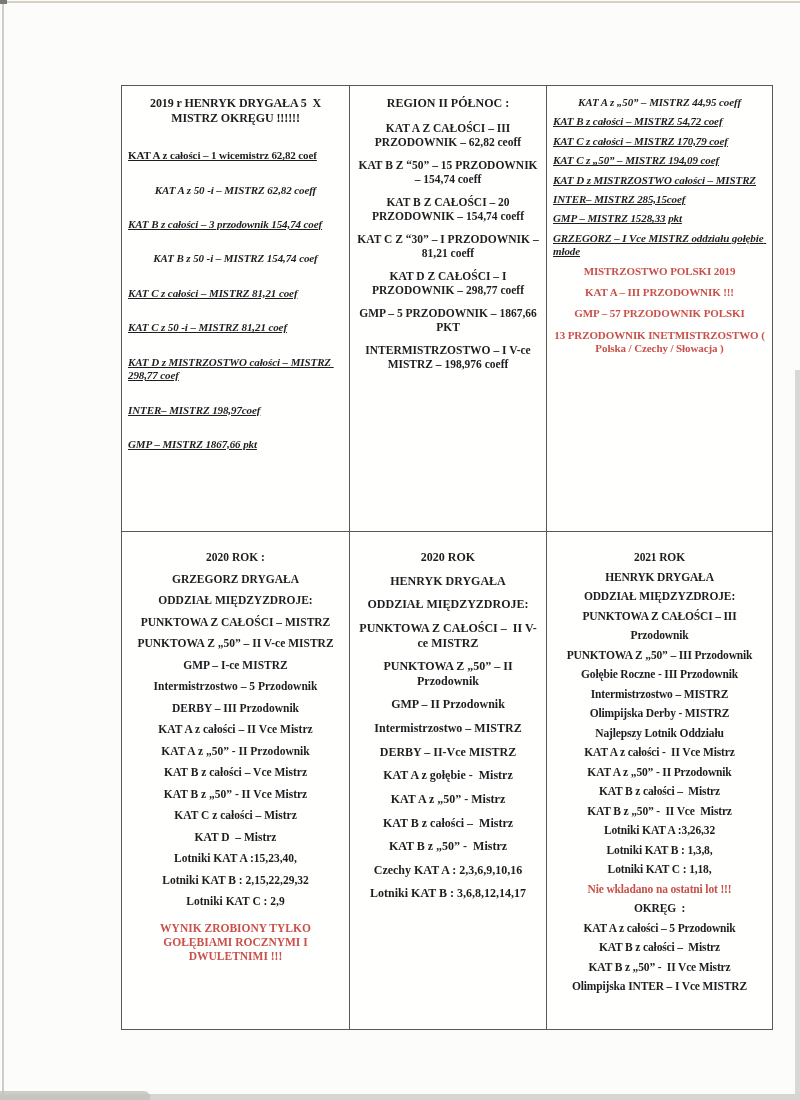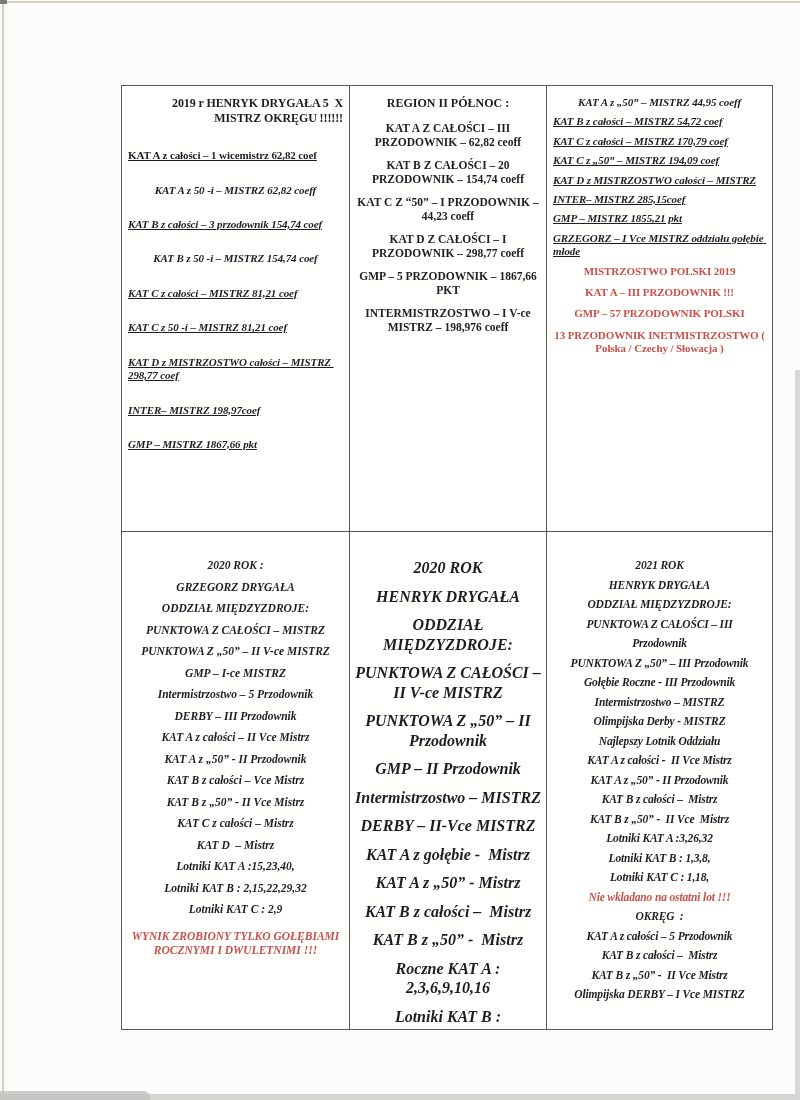--- a/index.html
+++ b/index.html
@@ -42,7 +42,7 @@
 
   
   .c-r0c0 .line{font-size:11px;margin-bottom:21px;letter-spacing:-.1px;}
-  .c-r0c0 .line.hdr{font-size:12px;margin-bottom:24px;text-align:right;}
+  .c-r0c0 .line.hdr{font-size:12px;margin-bottom:24px;}
   .c-r0c1 .line{font-size:11.5px;margin-bottom:9px;}
   .c-r0c1 .line.hdr{font-size:12px;margin-bottom:10px;text-align:center;}
   .c-r0c2 .line{font-size:11px;margin-bottom:6px;letter-spacing:-.1px;}

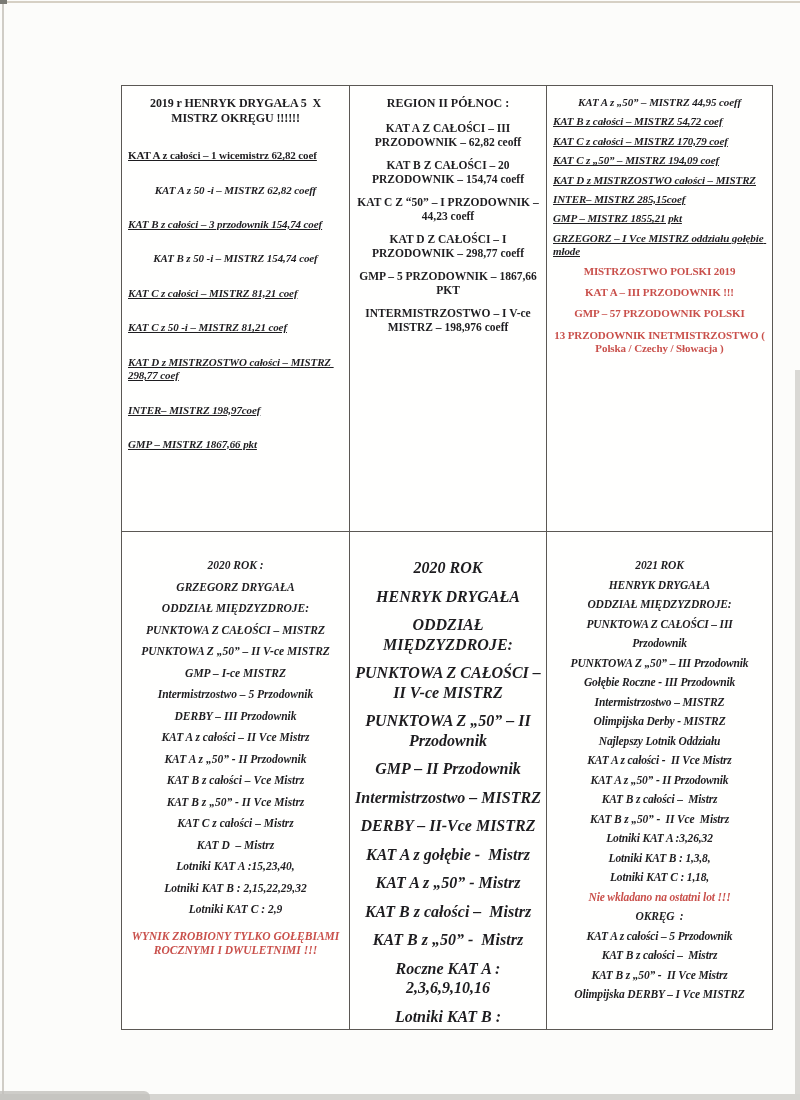--- a/index.html
+++ b/index.html
@@ -79,6 +79,7 @@
   <div class="cell r0 c1 c-r0c1">
       <div class="line hdr">REGION II PÓŁNOC :</div>
       <div class="line">KAT A Z CAŁOŚCI – III PRZODOWNIK – 62,82 ceoff</div>
+      <div class="line">KAT B Z “50” – 15 PRZODOWNIK – 154,74 coeff</div>
       <div class="line">KAT B Z CAŁOŚCI – 20 PRZODOWNIK – 154,74 coeff</div>
       <div class="line">KAT C Z “50” – I PRZODOWNIK – 44,23 coeff</div>
       <div class="line">KAT D Z CAŁOŚCI – I PRZODOWNIK – 298,77 coeff</div>

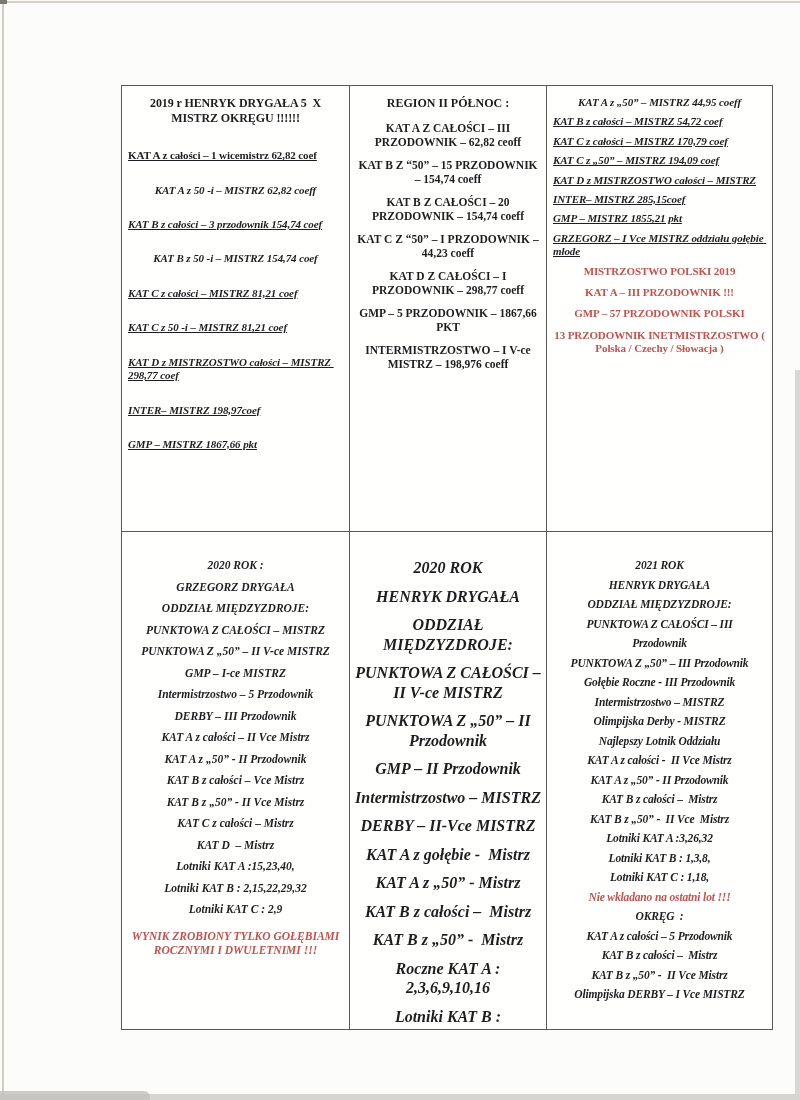--- a/index.html
+++ b/index.html
@@ -93,7 +93,7 @@
       <div class="line lft ital">KAT C z „50” – MISTRZ 194,09 coef</div>
       <div class="line lft ital">KAT D z MISTRZOSTWO całości – MISTRZ</div>
       <div class="line lft ital">INTER– MISTRZ 285,15coef</div>
-      <div class="line lft ital">GMP – MISTRZ 1855,21 pkt</div>
+      <div class="line lft ital">GMP – MISTRZ 1528,33 pkt</div>
       <div class="line lft ital">GRZEGORZ – I Vce MISTRZ oddziału gołębie młode</div>
       <div class="line red">MISTRZOSTWO POLSKI 2019</div>
       <div class="line red">KAT A – III PRZODOWNIK !!!</div>

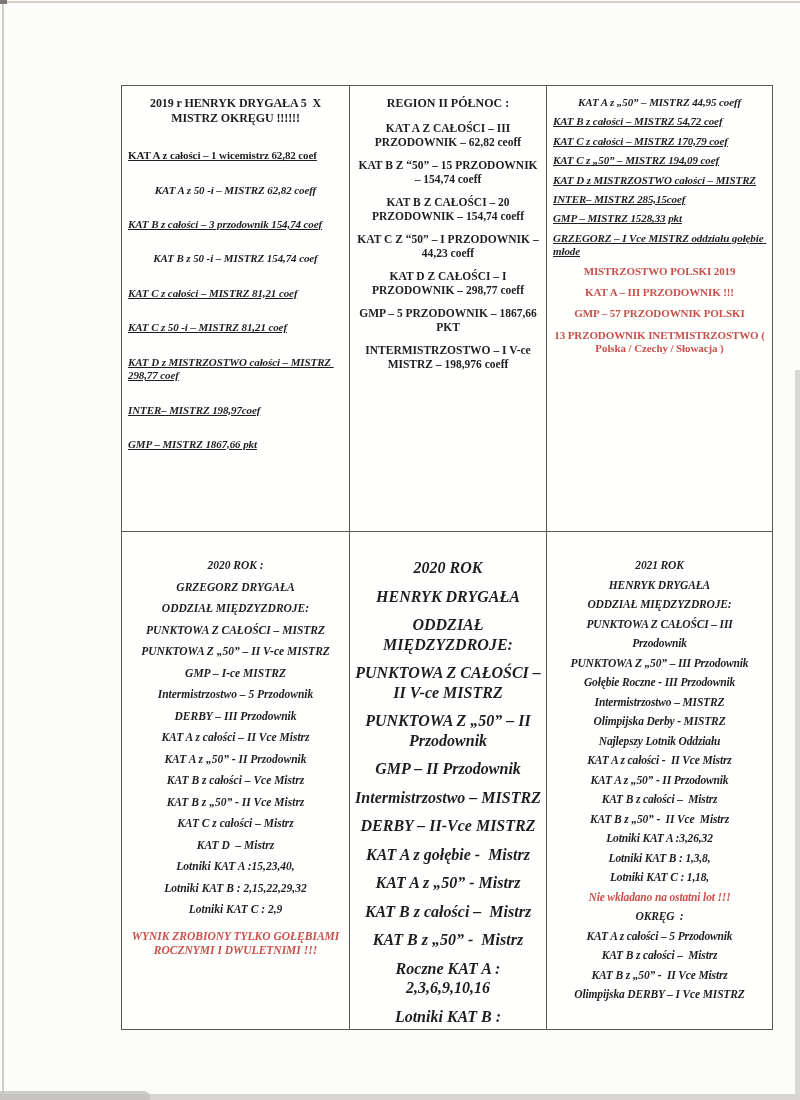--- a/index.html
+++ b/index.html
@@ -81,7 +81,7 @@
       <div class="line">KAT A Z CAŁOŚCI – III PRZODOWNIK – 62,82 ceoff</div>
       <div class="line">KAT B Z “50” – 15 PRZODOWNIK – 154,74 coeff</div>
       <div class="line">KAT B Z CAŁOŚCI – 20 PRZODOWNIK – 154,74 coeff</div>
-      <div class="line">KAT C Z “50” – I PRZODOWNIK – 44,23 coeff</div>
+      <div class="line">KAT C Z “30” – I PRZODOWNIK – 81,21 coeff</div>
       <div class="line">KAT D Z CAŁOŚCI – I PRZODOWNIK – 298,77 coeff</div>
       <div class="line">GMP – 5 PRZODOWNIK – 1867,66 PKT</div>
       <div class="line">INTERMISTRZOSTWO – I V-ce MISTRZ – 198,976 coeff</div>

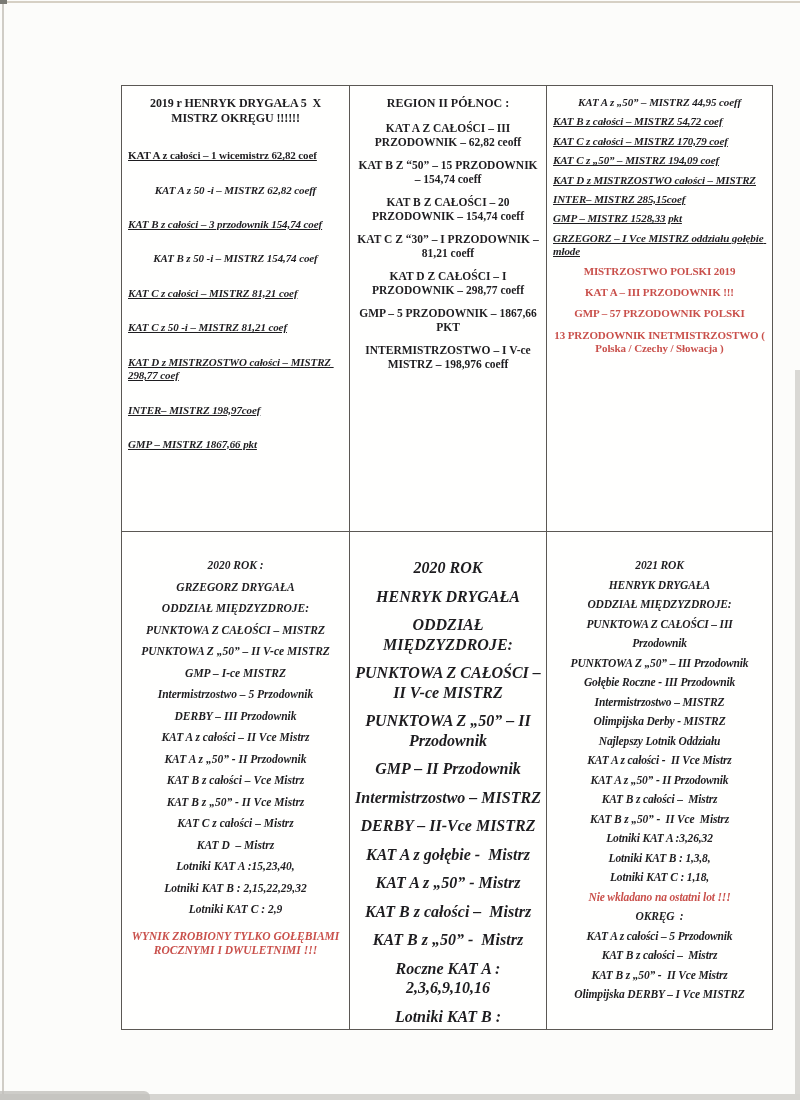--- a/index.html
+++ b/index.html
@@ -30,7 +30,7 @@
   .cell.c1,.cell.c2{border-left:1.3px solid #5b5854;}
   .cell.r1{border-top:1.3px solid #5b5854;}
   .cell.r0{padding:10px 6px 6px 6px;}
-  .cell.r1{padding:26px 4px 4px 4px;font-style:italic;}
+  .cell.r1{padding:18px 4px 4px 4px;}
 
   .line{
     font-weight:bold;text-align:center;white-space:pre-wrap;

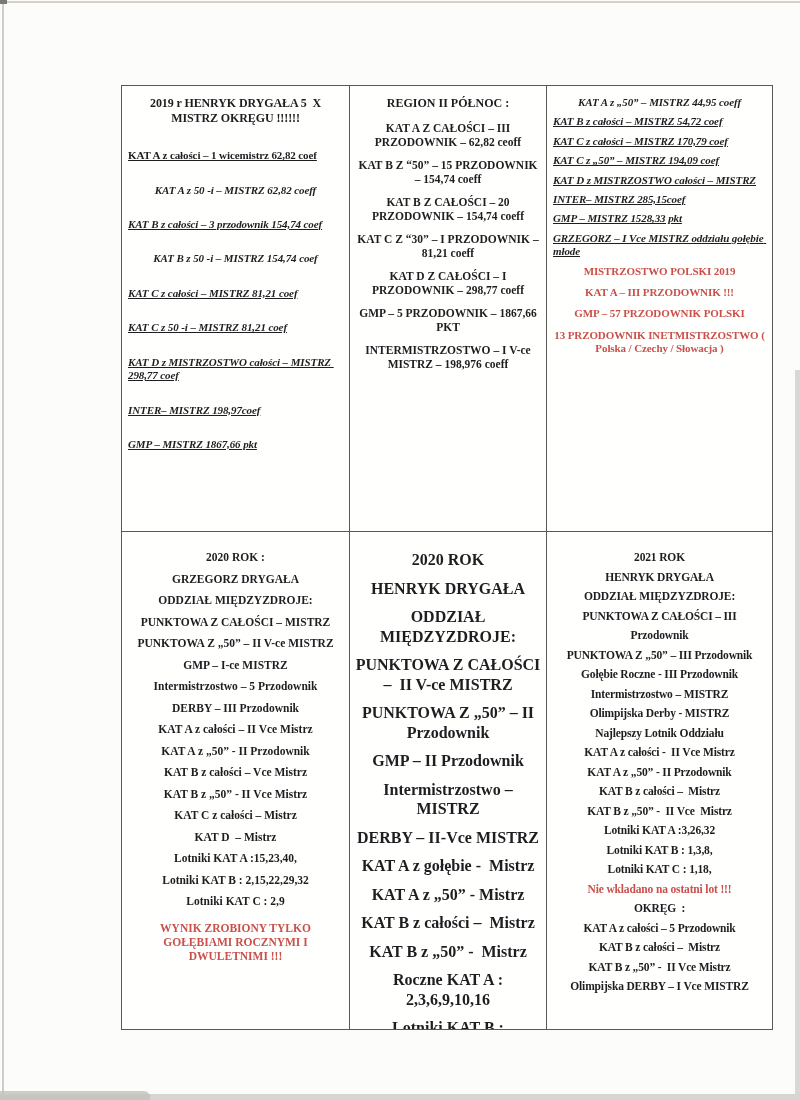--- a/index.html
+++ b/index.html
@@ -50,7 +50,7 @@
   .c-r0c2 .line.red{margin-bottom:8px;}
   .c-r1c0 .line{font-size:11.5px;margin-bottom:7.5px;}
   .c-r1c0 .line.red{margin-top:13px;}
-  .c-r1c1 .line{font-size:16px;margin-bottom:9px;}
+  .c-r1c1 .line{font-size:12px;margin-bottom:9px;}
   .c-r1c2 .line{font-size:11.5px;margin-bottom:5.5px;letter-spacing:-.15px;}
 </style>
 </head>

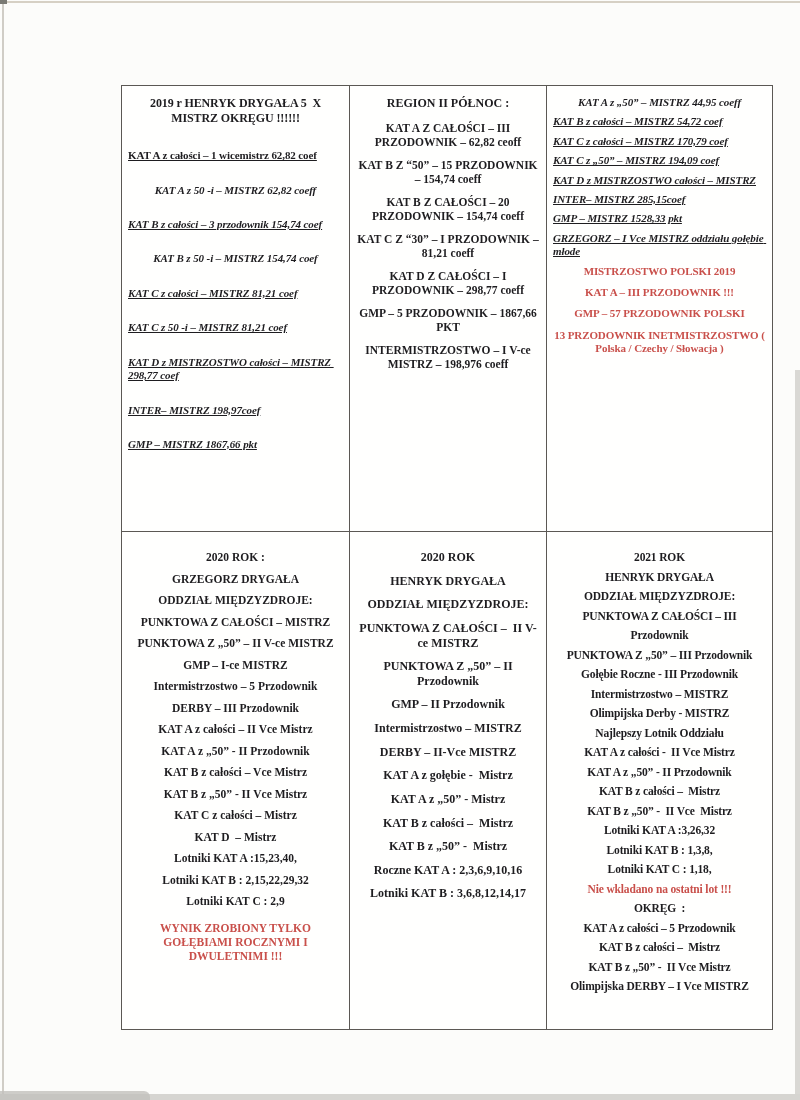--- a/index.html
+++ b/index.html
@@ -133,7 +133,7 @@
       <div class="line">KAT A z „50” - Mistrz</div>
       <div class="line">KAT B z całości –  Mistrz</div>
       <div class="line">KAT B z „50” -  Mistrz</div>
-      <div class="line">Roczne KAT A : 2,3,6,9,10,16</div>
+      <div class="line">Czechy KAT A : 2,3,6,9,10,16</div>
       <div class="line">Lotniki KAT B : 3,6,8,12,14,17</div>
     </div>
   <div class="cell r1 c2 c-r1c2">

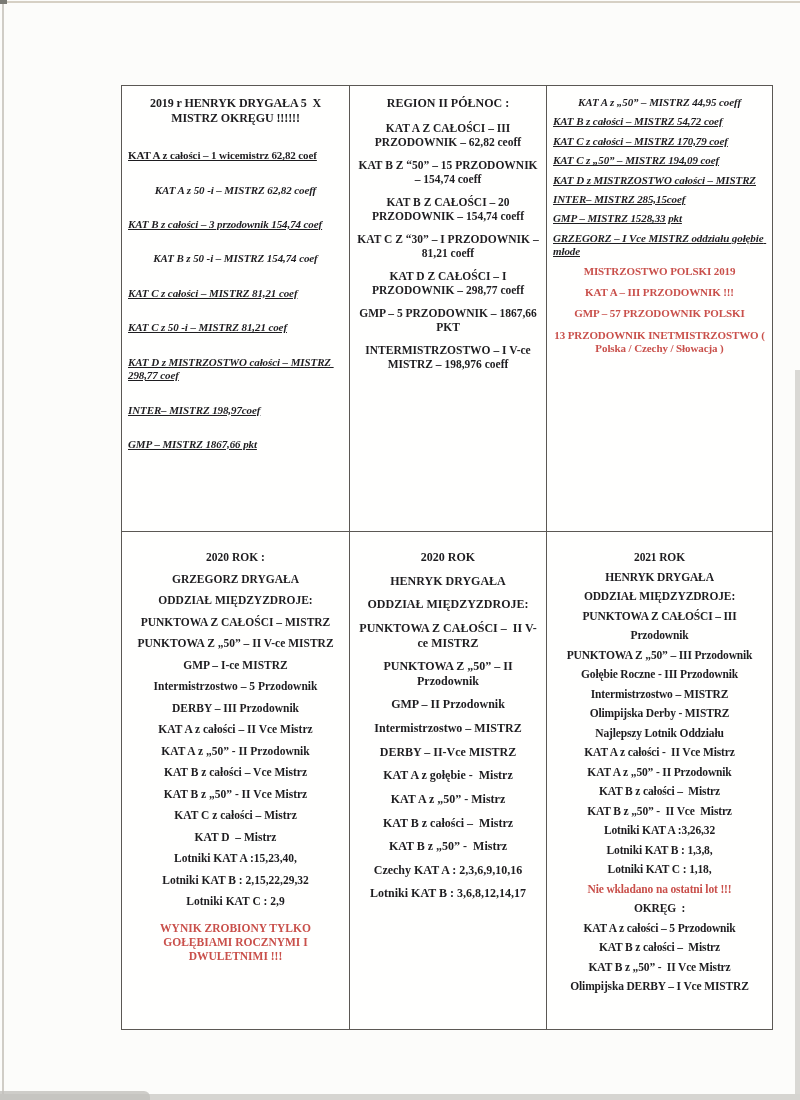--- a/index.html
+++ b/index.html
@@ -159,7 +159,7 @@
       <div class="line">KAT A z całości – 5 Przodownik</div>
       <div class="line">KAT B z całości –  Mistrz</div>
       <div class="line">KAT B z „50” -  II Vce Mistrz</div>
-      <div class="line">Olimpijska DERBY – I Vce MISTRZ</div>
+      <div class="line">Olimpijska INTER – I Vce MISTRZ</div>
     </div>
 </div>
 

